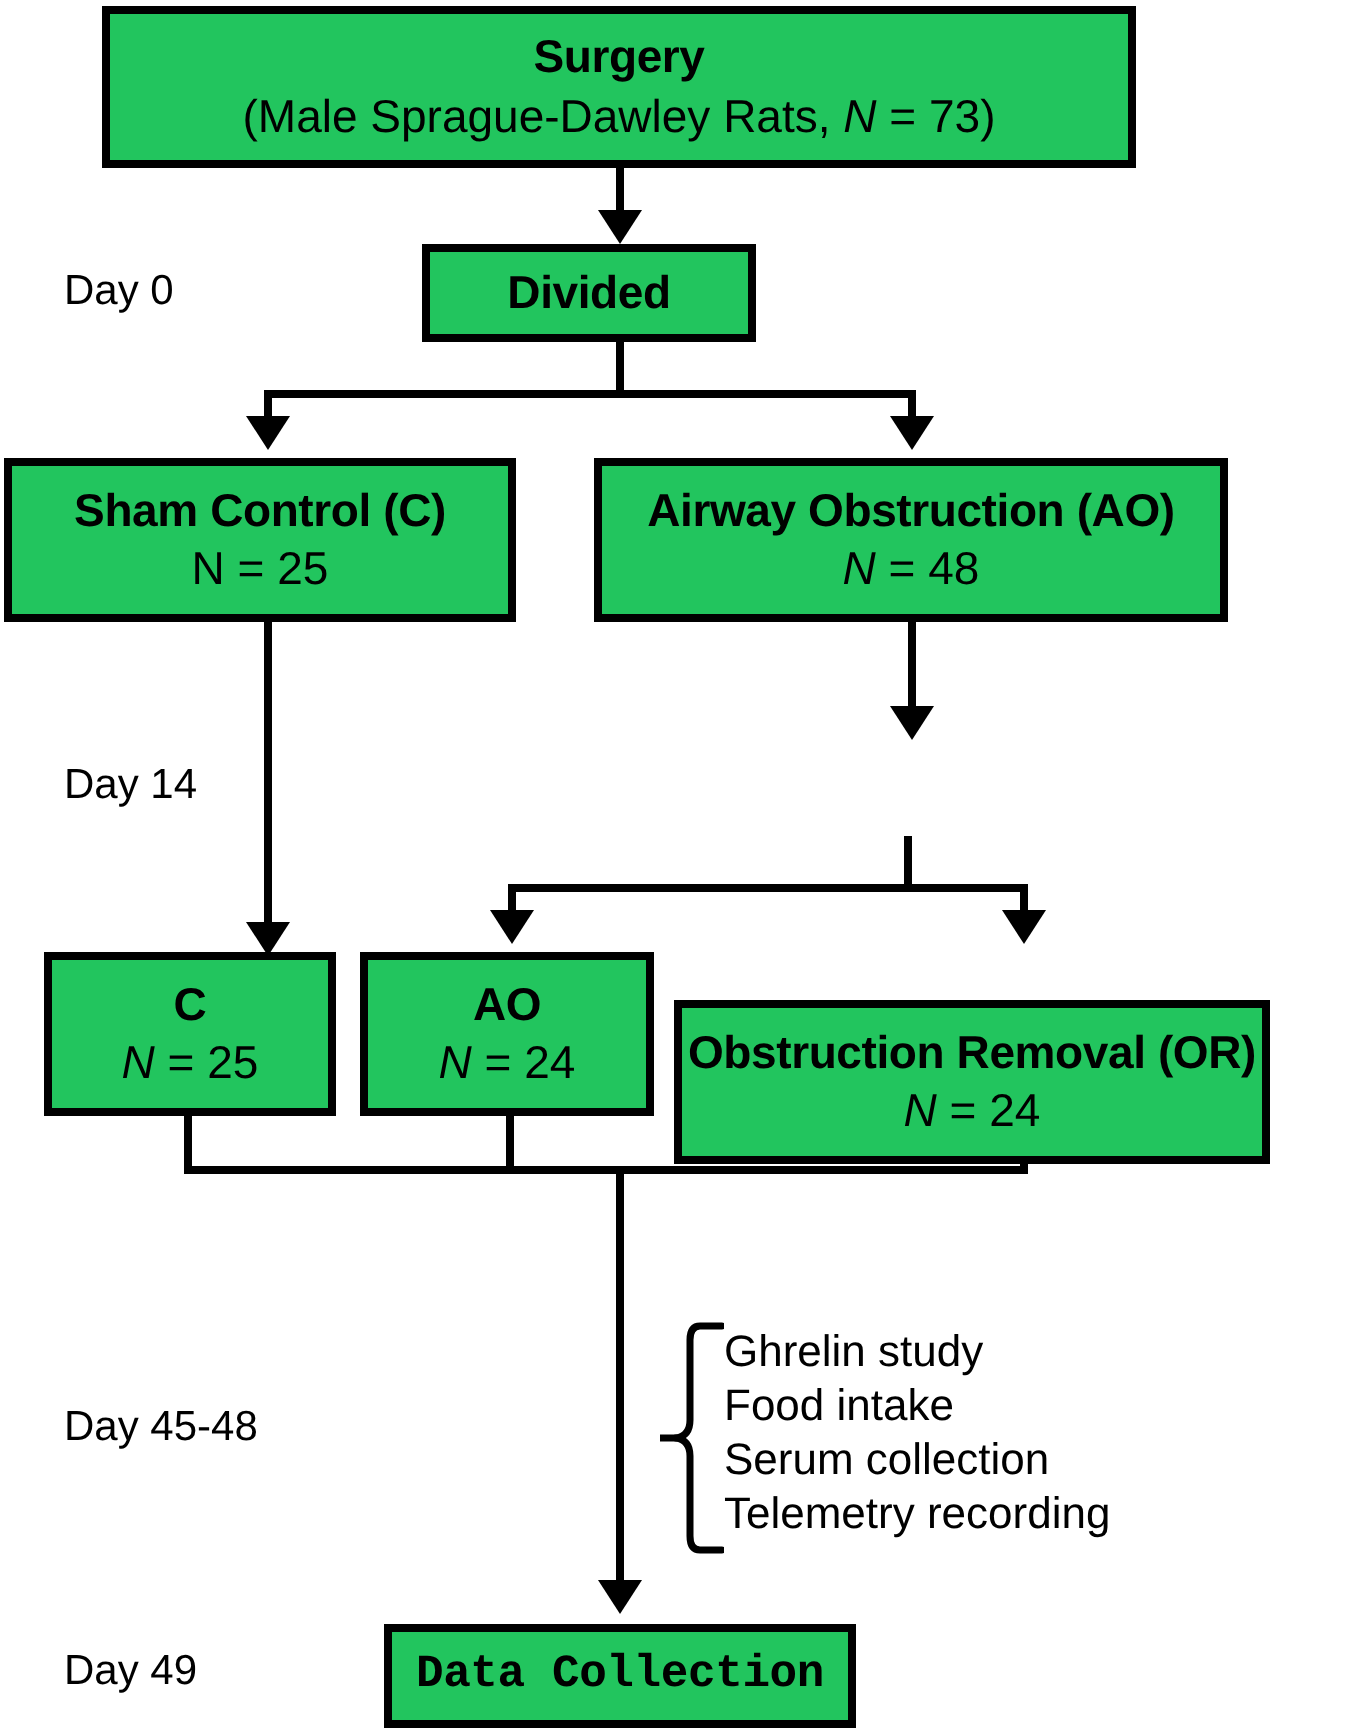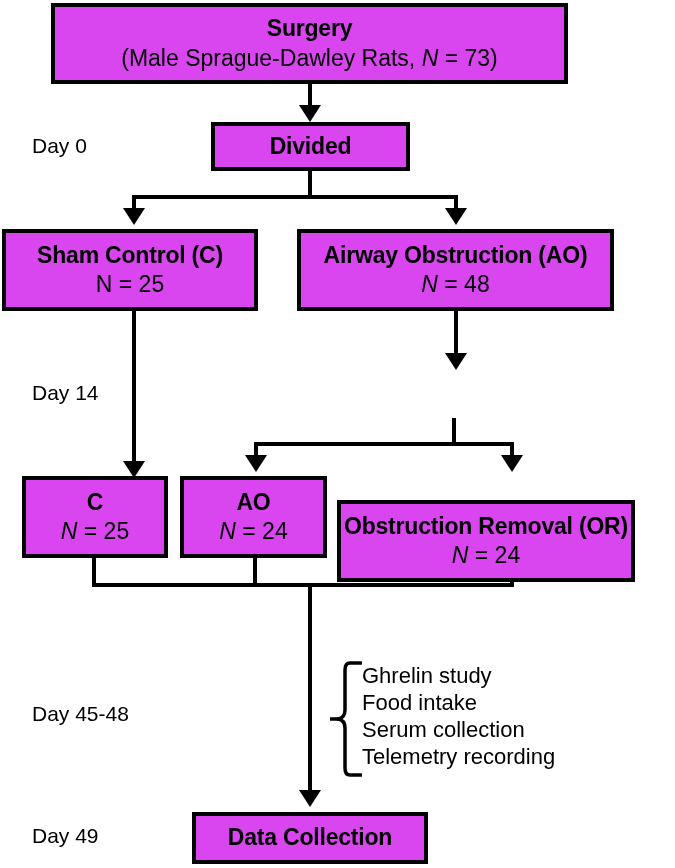--- a/index.html
+++ b/index.html
@@ -21,7 +21,7 @@
     position: absolute;
     box-sizing: border-box;
     border: 4px solid #000000;
-    background: #d946ef;
+    background: #22c55e;
     display: flex;
     flex-direction: column;
     align-items: center;

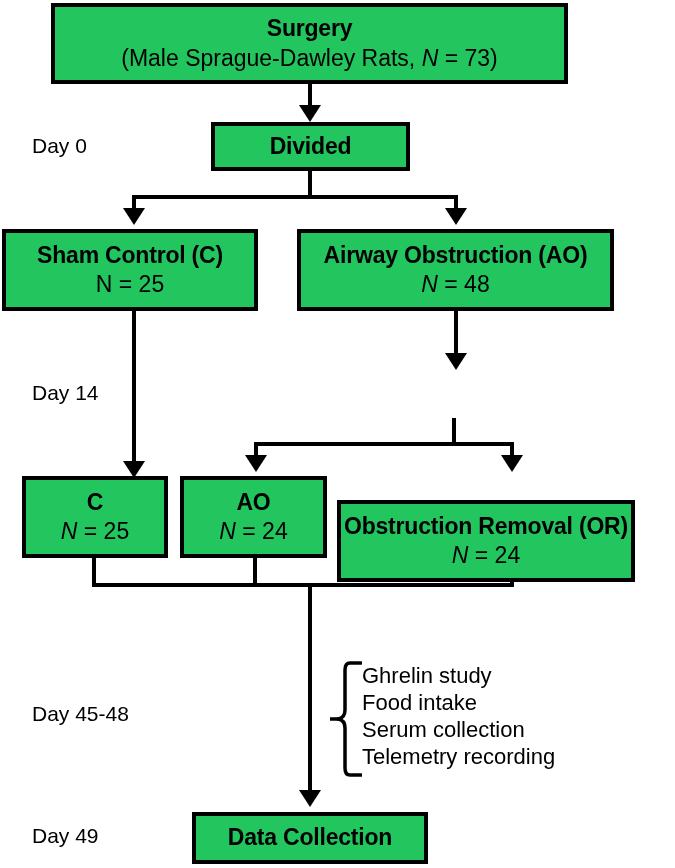--- a/index.html
+++ b/index.html
@@ -110,7 +110,7 @@
   <div class="vline" style="left:308px; top:84px; height:22px;"></div>
   <div class="arrow" style="left:299px; top:105px;"></div>
 
-  <div class="node single" style="left:211px; top:122px; width:199px; height:49px;">
+  <div class="node single" style="left:211px; top:122px; width:167px; height:49px;">
     <div class="l1">Divided</div>
   </div>
 

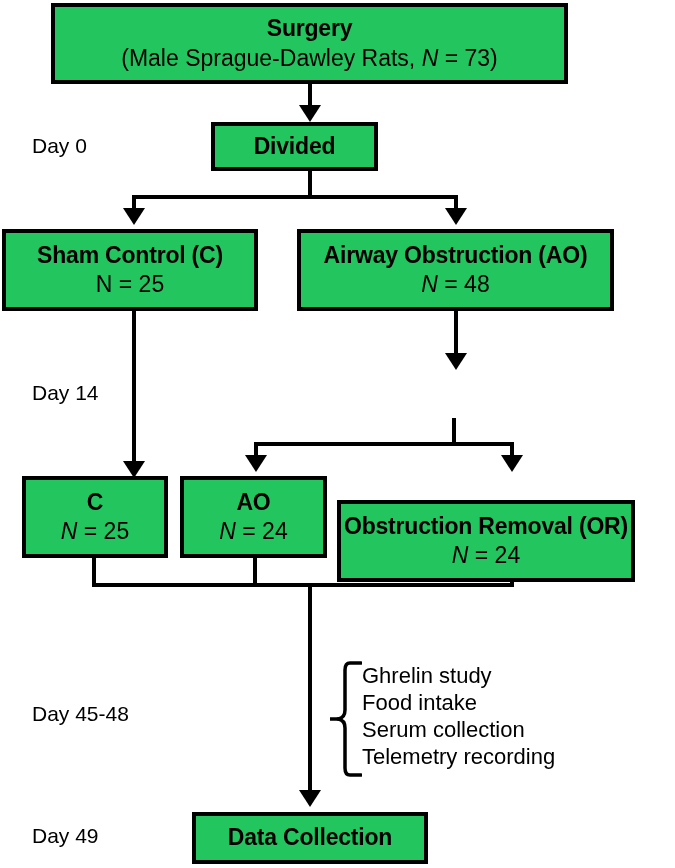--- a/index.html
+++ b/index.html
@@ -180,7 +180,7 @@
     <div>Telemetry recording</div>
   </div>
 
-  <div class="node single" style="left:192px; top:812px; width:236px; height:52px;">
+  <div class="node single" style="left:192px; top:812px; width:236px; height:52px;font-family:Liberation Mono, monospace;">
     <div class="l1">Data Collection</div>
   </div>
 

